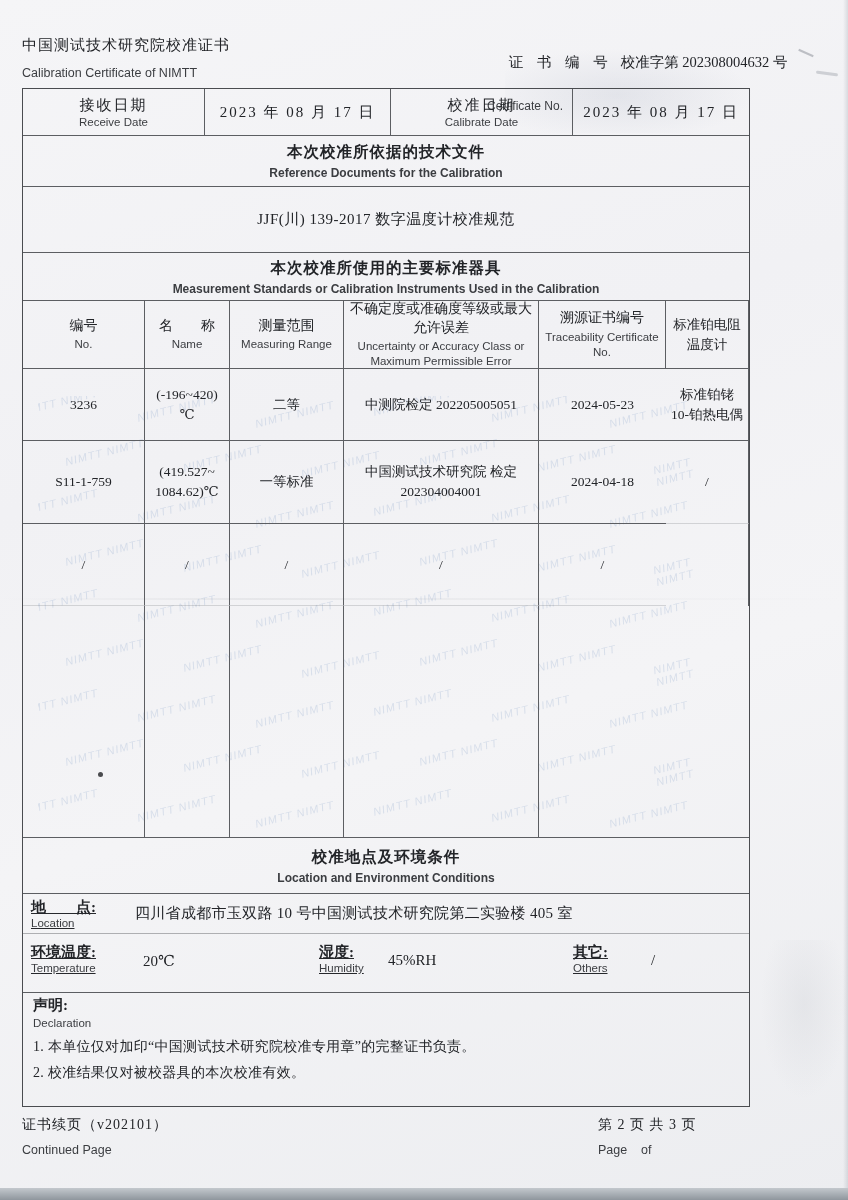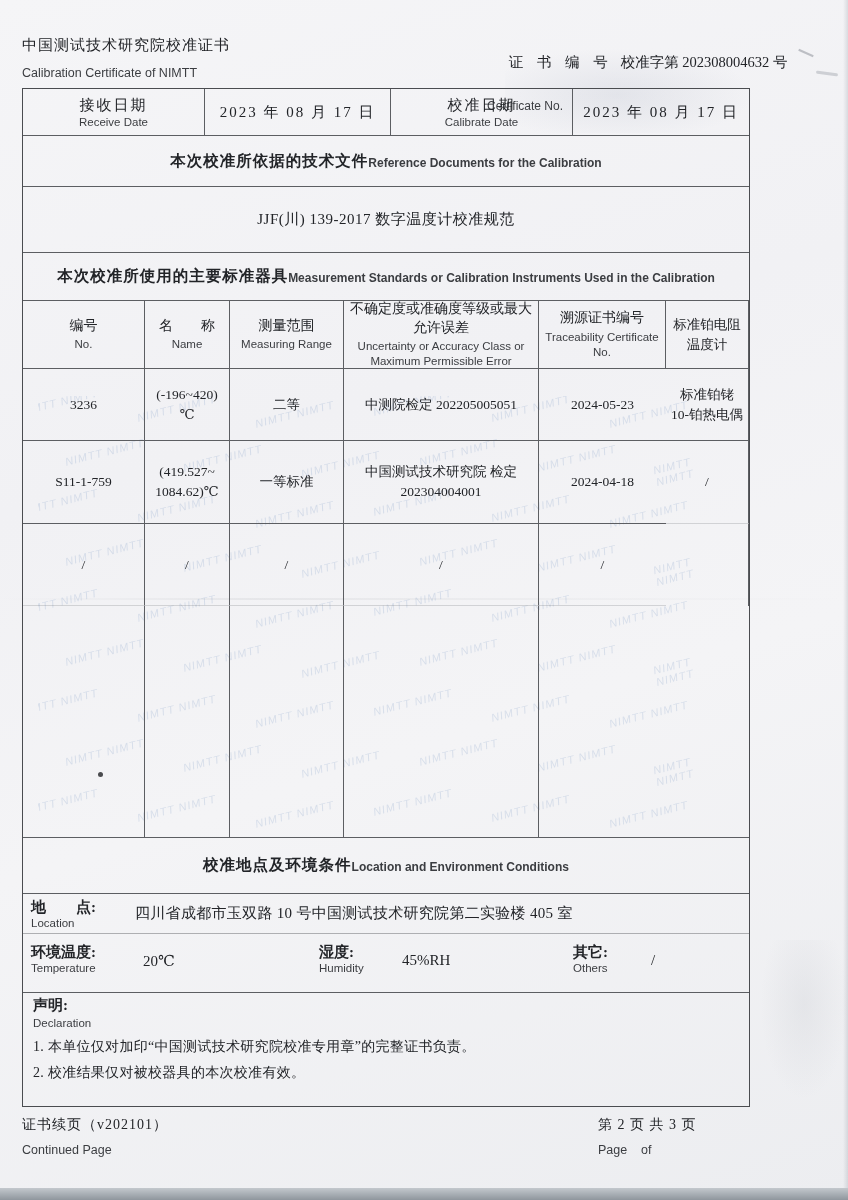--- a/index.html
+++ b/index.html
@@ -40,7 +40,7 @@
   .dateval { font-size:15px; }
 
   
-  .sec-title { display:flex; flex-direction:row; align-items:center; justify-content:center; }
+  .sec-title { display:flex; flex-direction:column; align-items:center; justify-content:center; }
   .sec-title .cn { font-size:15.5px; font-weight:600; letter-spacing:1px; }
   .sec-title .en { font-size:12px; margin-top:3px;font-weight:bold; }
   .ref-title { height:51px; }

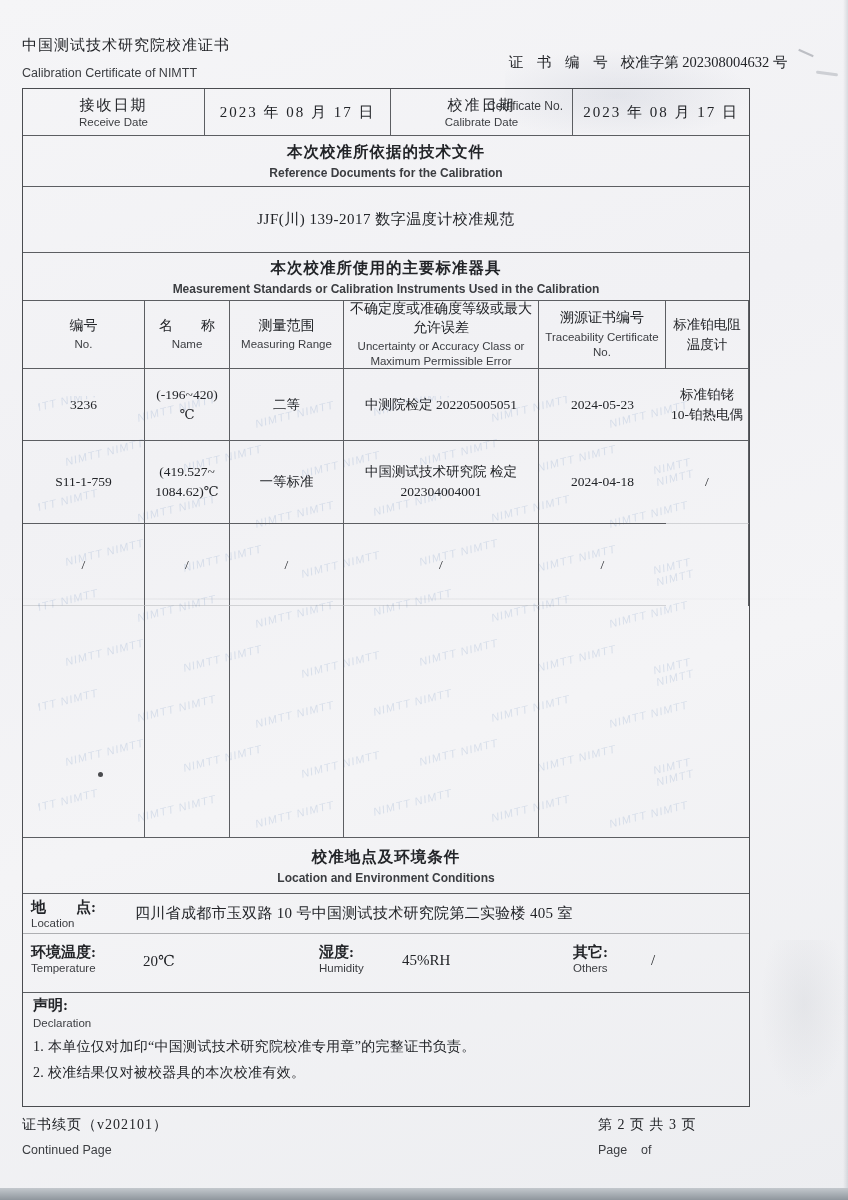--- a/index.html
+++ b/index.html
@@ -71,7 +71,7 @@
   
   .loc-title { height:57px; }
   .loc-row { height:40px; display:flex; align-items:center; border-bottom:1px solid rgba(92,94,98,.45); }
-  .lblblk { display:flex; flex-direction:column; }
+  .lblblk { display:flex; flex-direction:column;text-decoration:underline; }
   .lblblk .cn { font-size:15px; font-weight:600; }
   .lblblk .en { font-size:11.5px; margin-top:0; }
   .loc-row .lblblk { margin-left:8px; width:100px; }

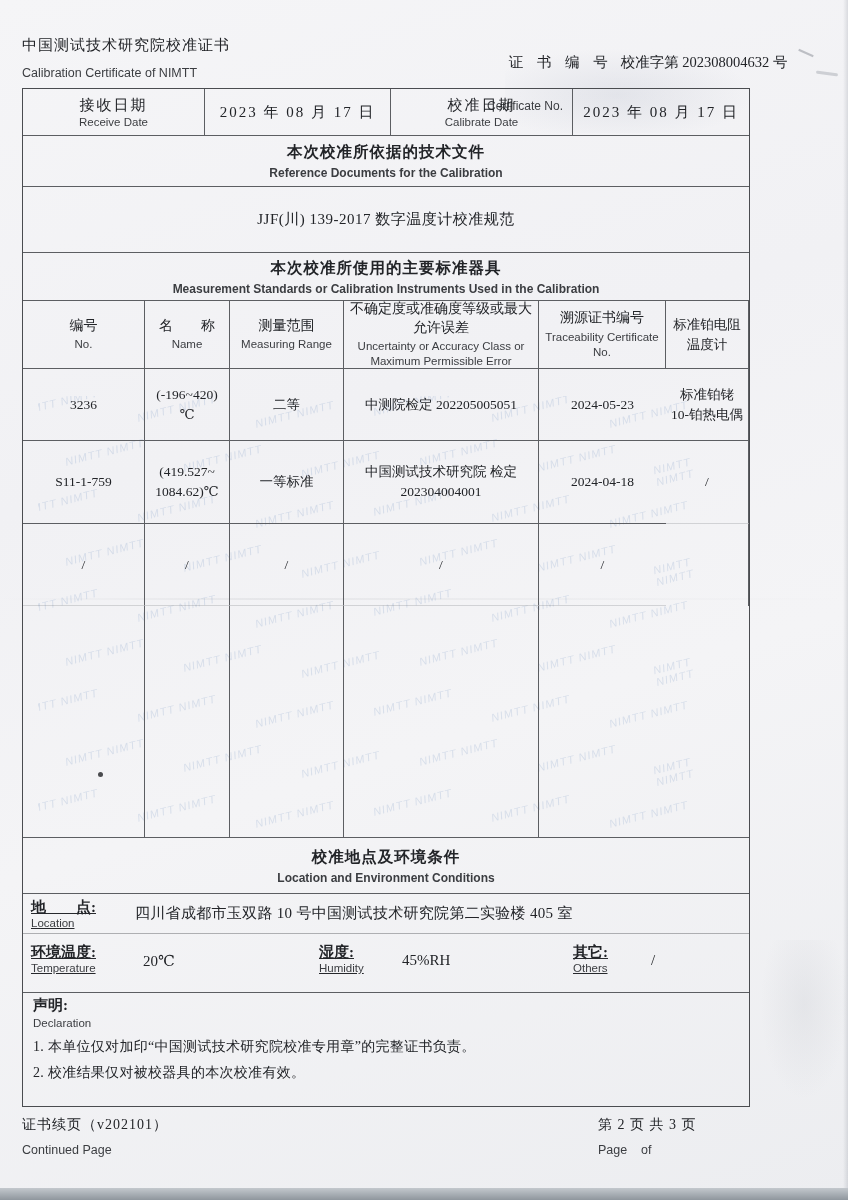--- a/index.html
+++ b/index.html
@@ -80,7 +80,7 @@
   .env-row .lblblk { position:absolute; top:9px; }
   .env-val { position:absolute; top:18px; font-size:15px; }
   .lb-temp { left:8px; }   .v-temp { left:120px; }
-  .lb-hum  { left:296px; } .v-hum  { left:379px; }
+  .lb-hum  { left:296px; } .v-hum  { left:365px; }
   .lb-oth  { left:550px; } .v-oth  { left:628px; }
 
   

